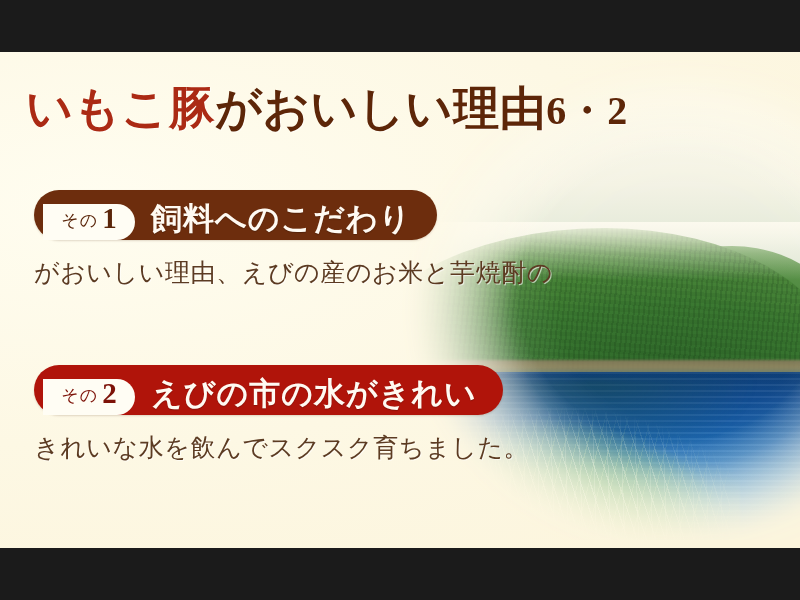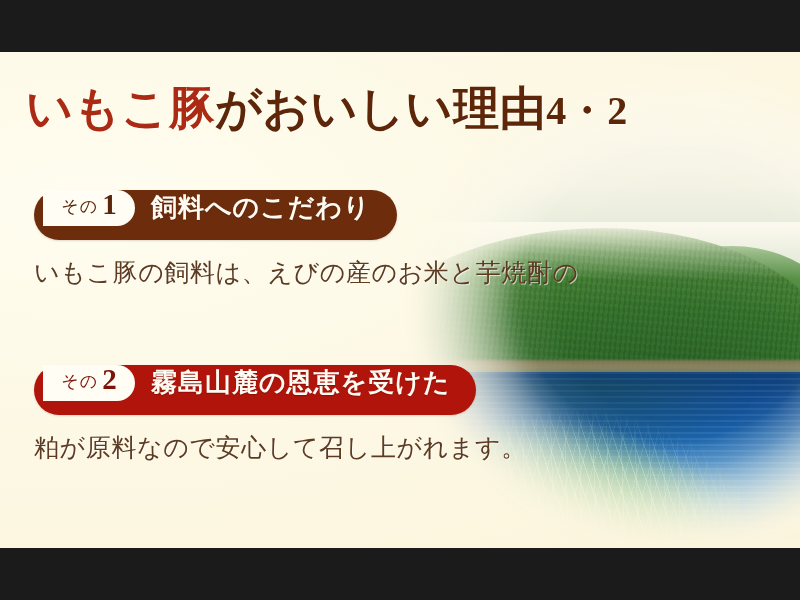--- a/index.html
+++ b/index.html
@@ -163,7 +163,7 @@
     </div>
 
     <div class="title">
-      <span class="t-red">いもこ豚</span><span class="t-brown">がおいしい理由</span><span class="t-num">4・2</span>
+      <span class="t-red">いもこ豚</span><span class="t-brown">がおいしい理由</span><span class="t-num">6・2</span>
     </div>
 
     <div class="section sec1">

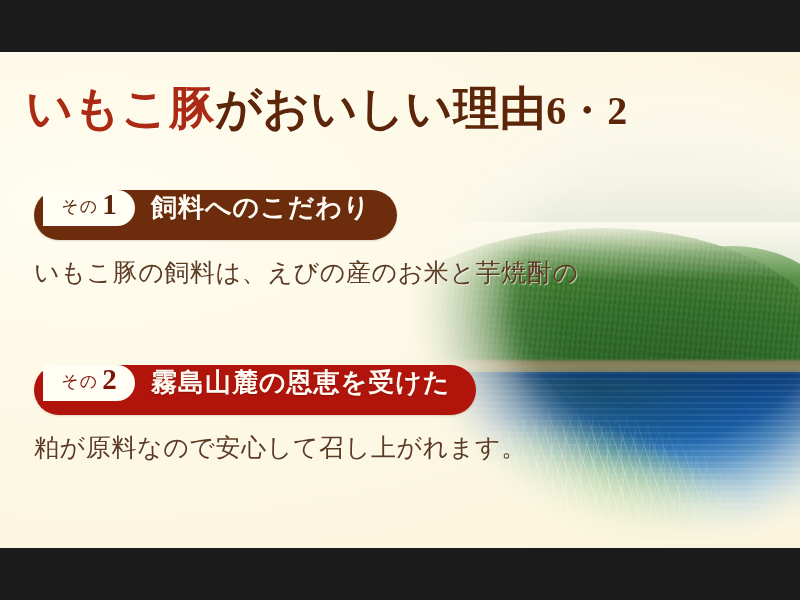--- a/index.html
+++ b/index.html
@@ -109,7 +109,7 @@
   .sec2{top:313px;}
 
   .badge{
-    position:relative;display:inline-flex;align-items:flex-start;
+    position:relative;display:inline-flex;align-items:flex-end;
     height:50px;border-radius:25px;padding:0 26px 0 9px;box-sizing:border-box;
     box-shadow:0 1px 2px rgba(90,50,20,.18);
   }

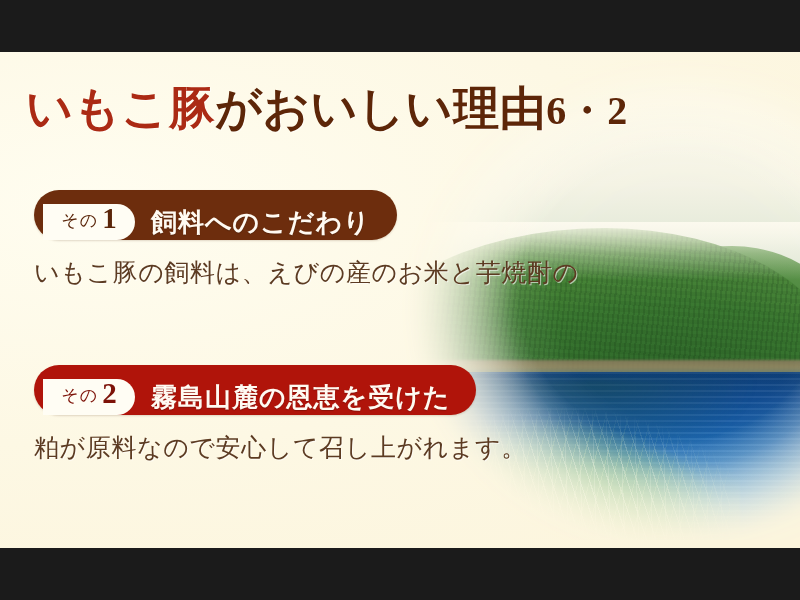--- a/index.html
+++ b/index.html
@@ -128,7 +128,7 @@
   .badge.red .pill .sono,.badge.red .pill .n{color:#7d1208;}
 
   .badge-title{
-    color:#fffaf2;font-size:26px;letter-spacing:1px;white-space:nowrap;font-weight:700;
+    color:#fffaf2;font-size:31px;letter-spacing:1px;white-space:nowrap;font-weight:700;
     text-shadow:0 1px 1px rgba(0,0,0,.22);
   }
 

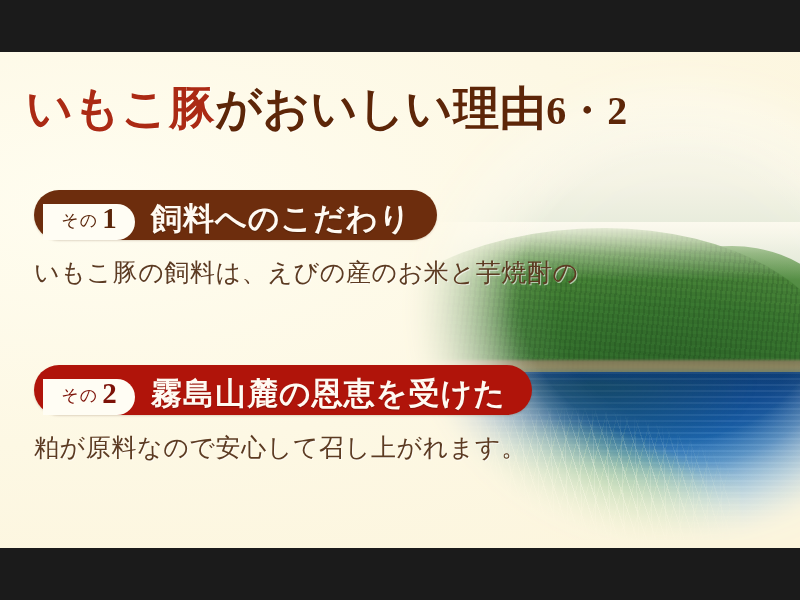--- a/index.html
+++ b/index.html
@@ -175,7 +175,7 @@
         <span class="badge-title">飼料へのこだわり</span>
       </div>
       <div class="body-text">
-        <span class="ln">いもこ豚の飼料は、えびの産のお米と芋焼酎の</span>
+        <span class="ln">がおいしい理由、えびの産のお米と芋焼酎の</span>
       </div>
     </div>
 

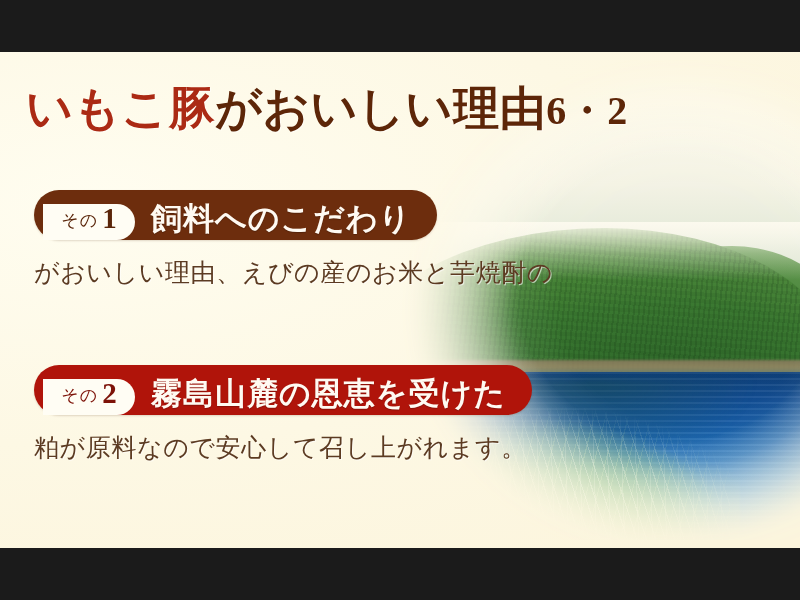--- a/index.html
+++ b/index.html
@@ -185,7 +185,7 @@
           <span class="sono">その</span>
           <span class="n">2</span>
         </span>
-        <span class="badge-title">霧島山麓の恩恵を受けた</span>
+        <span class="badge-title">えびの市の水がきれい</span>
       </div>
       <div class="body-text">
         <span class="ln">粕が原料なので安心して召し上がれます。</span>

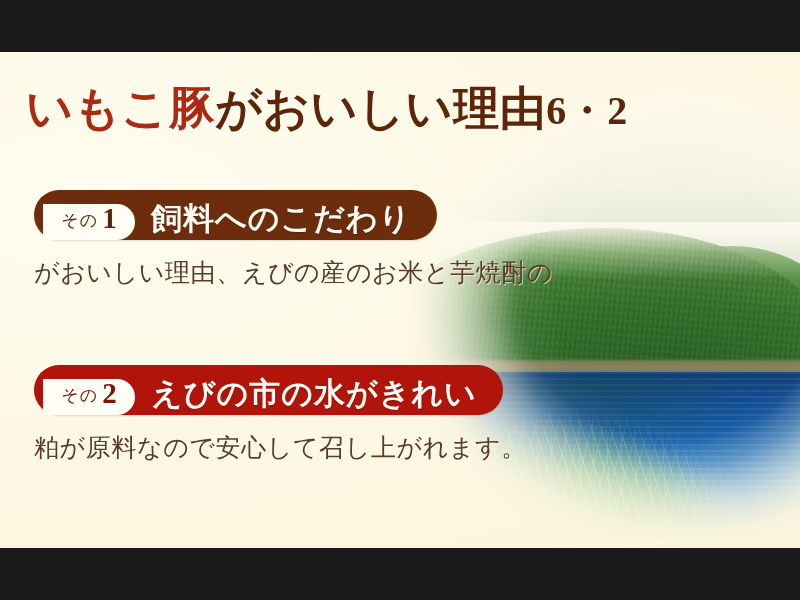--- a/index.html
+++ b/index.html
@@ -188,7 +188,7 @@
         <span class="badge-title">えびの市の水がきれい</span>
       </div>
       <div class="body-text">
-        <span class="ln">粕が原料なので安心して召し上がれます。</span>
+        <span class="ln">きれいな水を飲んでスクスク育ちました。</span>
       </div>
     </div>
 

